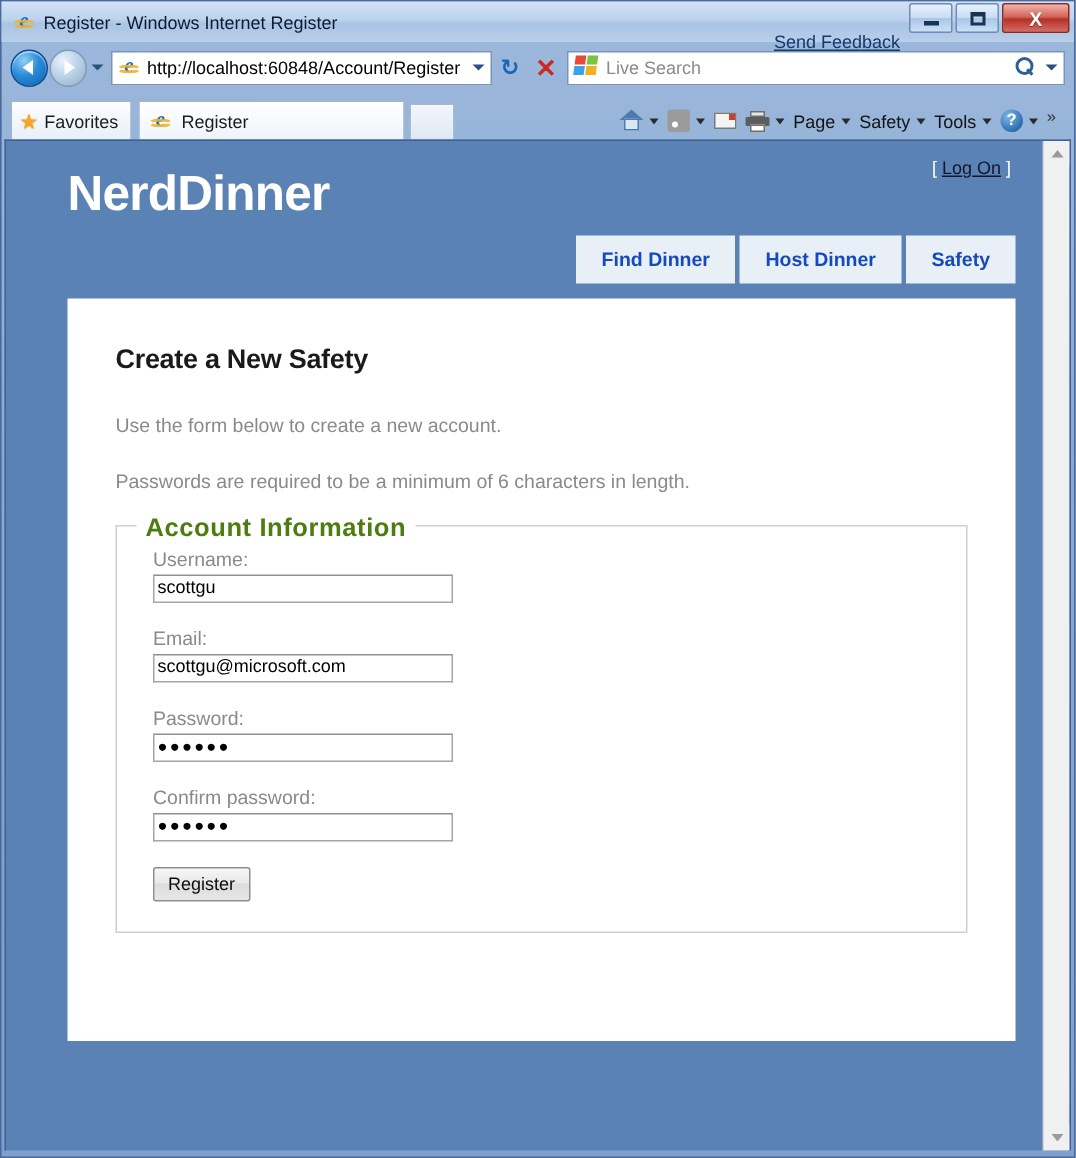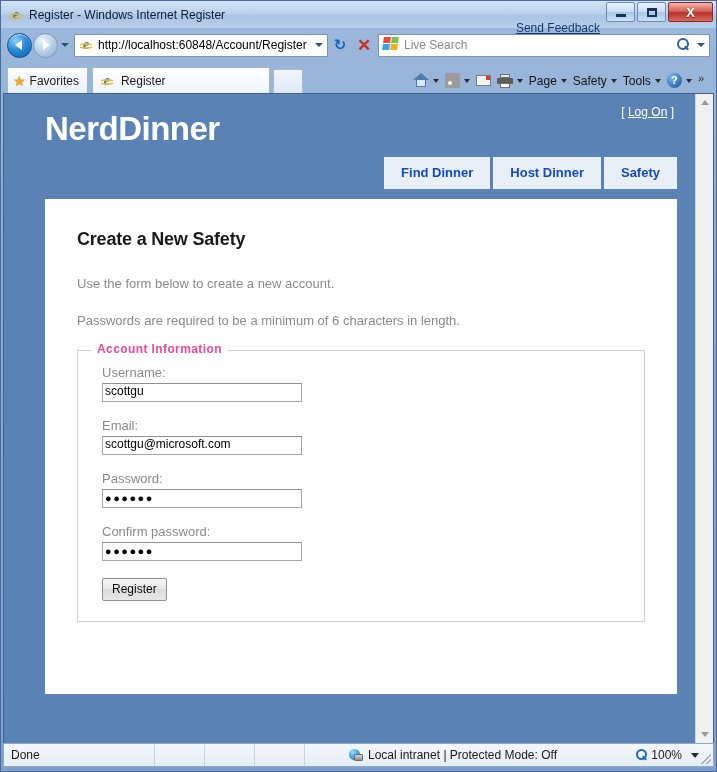--- a/index.html
+++ b/index.html
@@ -316,7 +316,7 @@
     color: #ffffff;
   }
   .nd-login a {
-    color: #ffffff;
+    color: #0f172a;
     text-decoration: underline;
     cursor: pointer;
   }

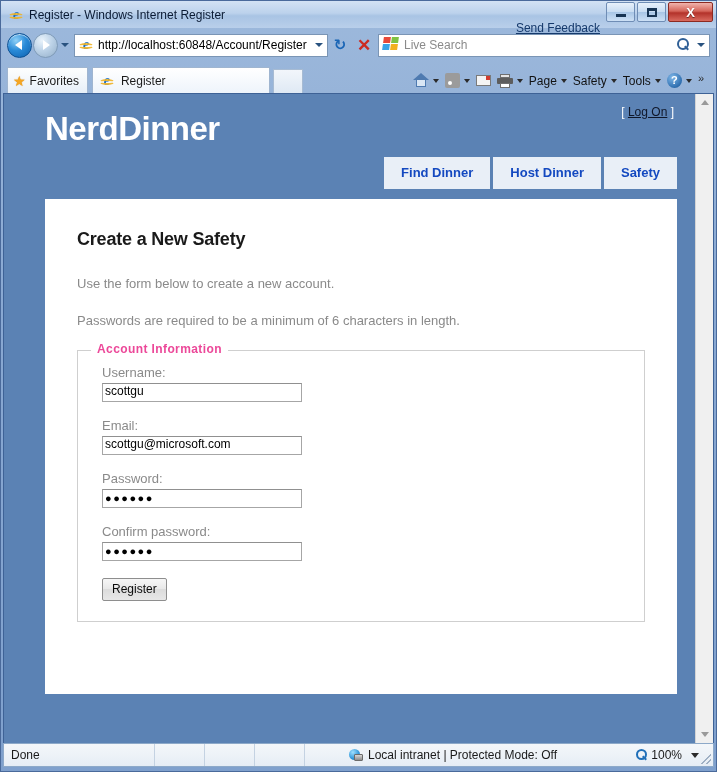--- a/index.html
+++ b/index.html
@@ -367,9 +367,9 @@
     left: 13px;
     background: #ffffff;
     padding: 0 6px;
-    font-size: 12px;
+    font-size: 17px;
     font-weight: bold;
-    color: #ec4899;
+    color: #4d7c0f;
     letter-spacing: 0.4px;
   }
   .field-label {

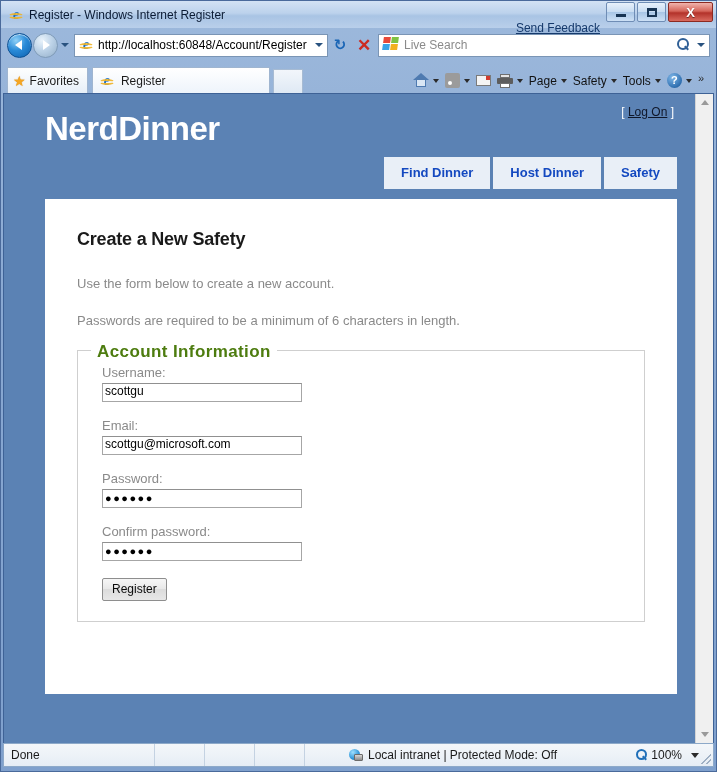--- a/index.html
+++ b/index.html
@@ -769,28 +769,6 @@
     </div>
   </div>
 
-  <div class="status-bar">
-    <span class="status-text">Done</span>
-    <span class="status-seps">
-      <i></i>
-        <i></i>
-        <i></i>
-        <i></i>
-    </span>
-    <span class="status-zone">
-      <span class="globe-icon">
-        <span class="g1"></span>
-          <span class="g2"></span>
-      </span>
-      <span>Local intranet | Protected Mode: Off</span>
-    </span>
-    <span class="status-zoom">
-      <span class="zoom-mag"></span>
-      <span>100%</span>
-      <span class="zoom-caret"></span>
-    </span>
-    <span class="resize-grip"></span>
-  </div>
   <div class="bottom-strip"></div>
 </div>
 

